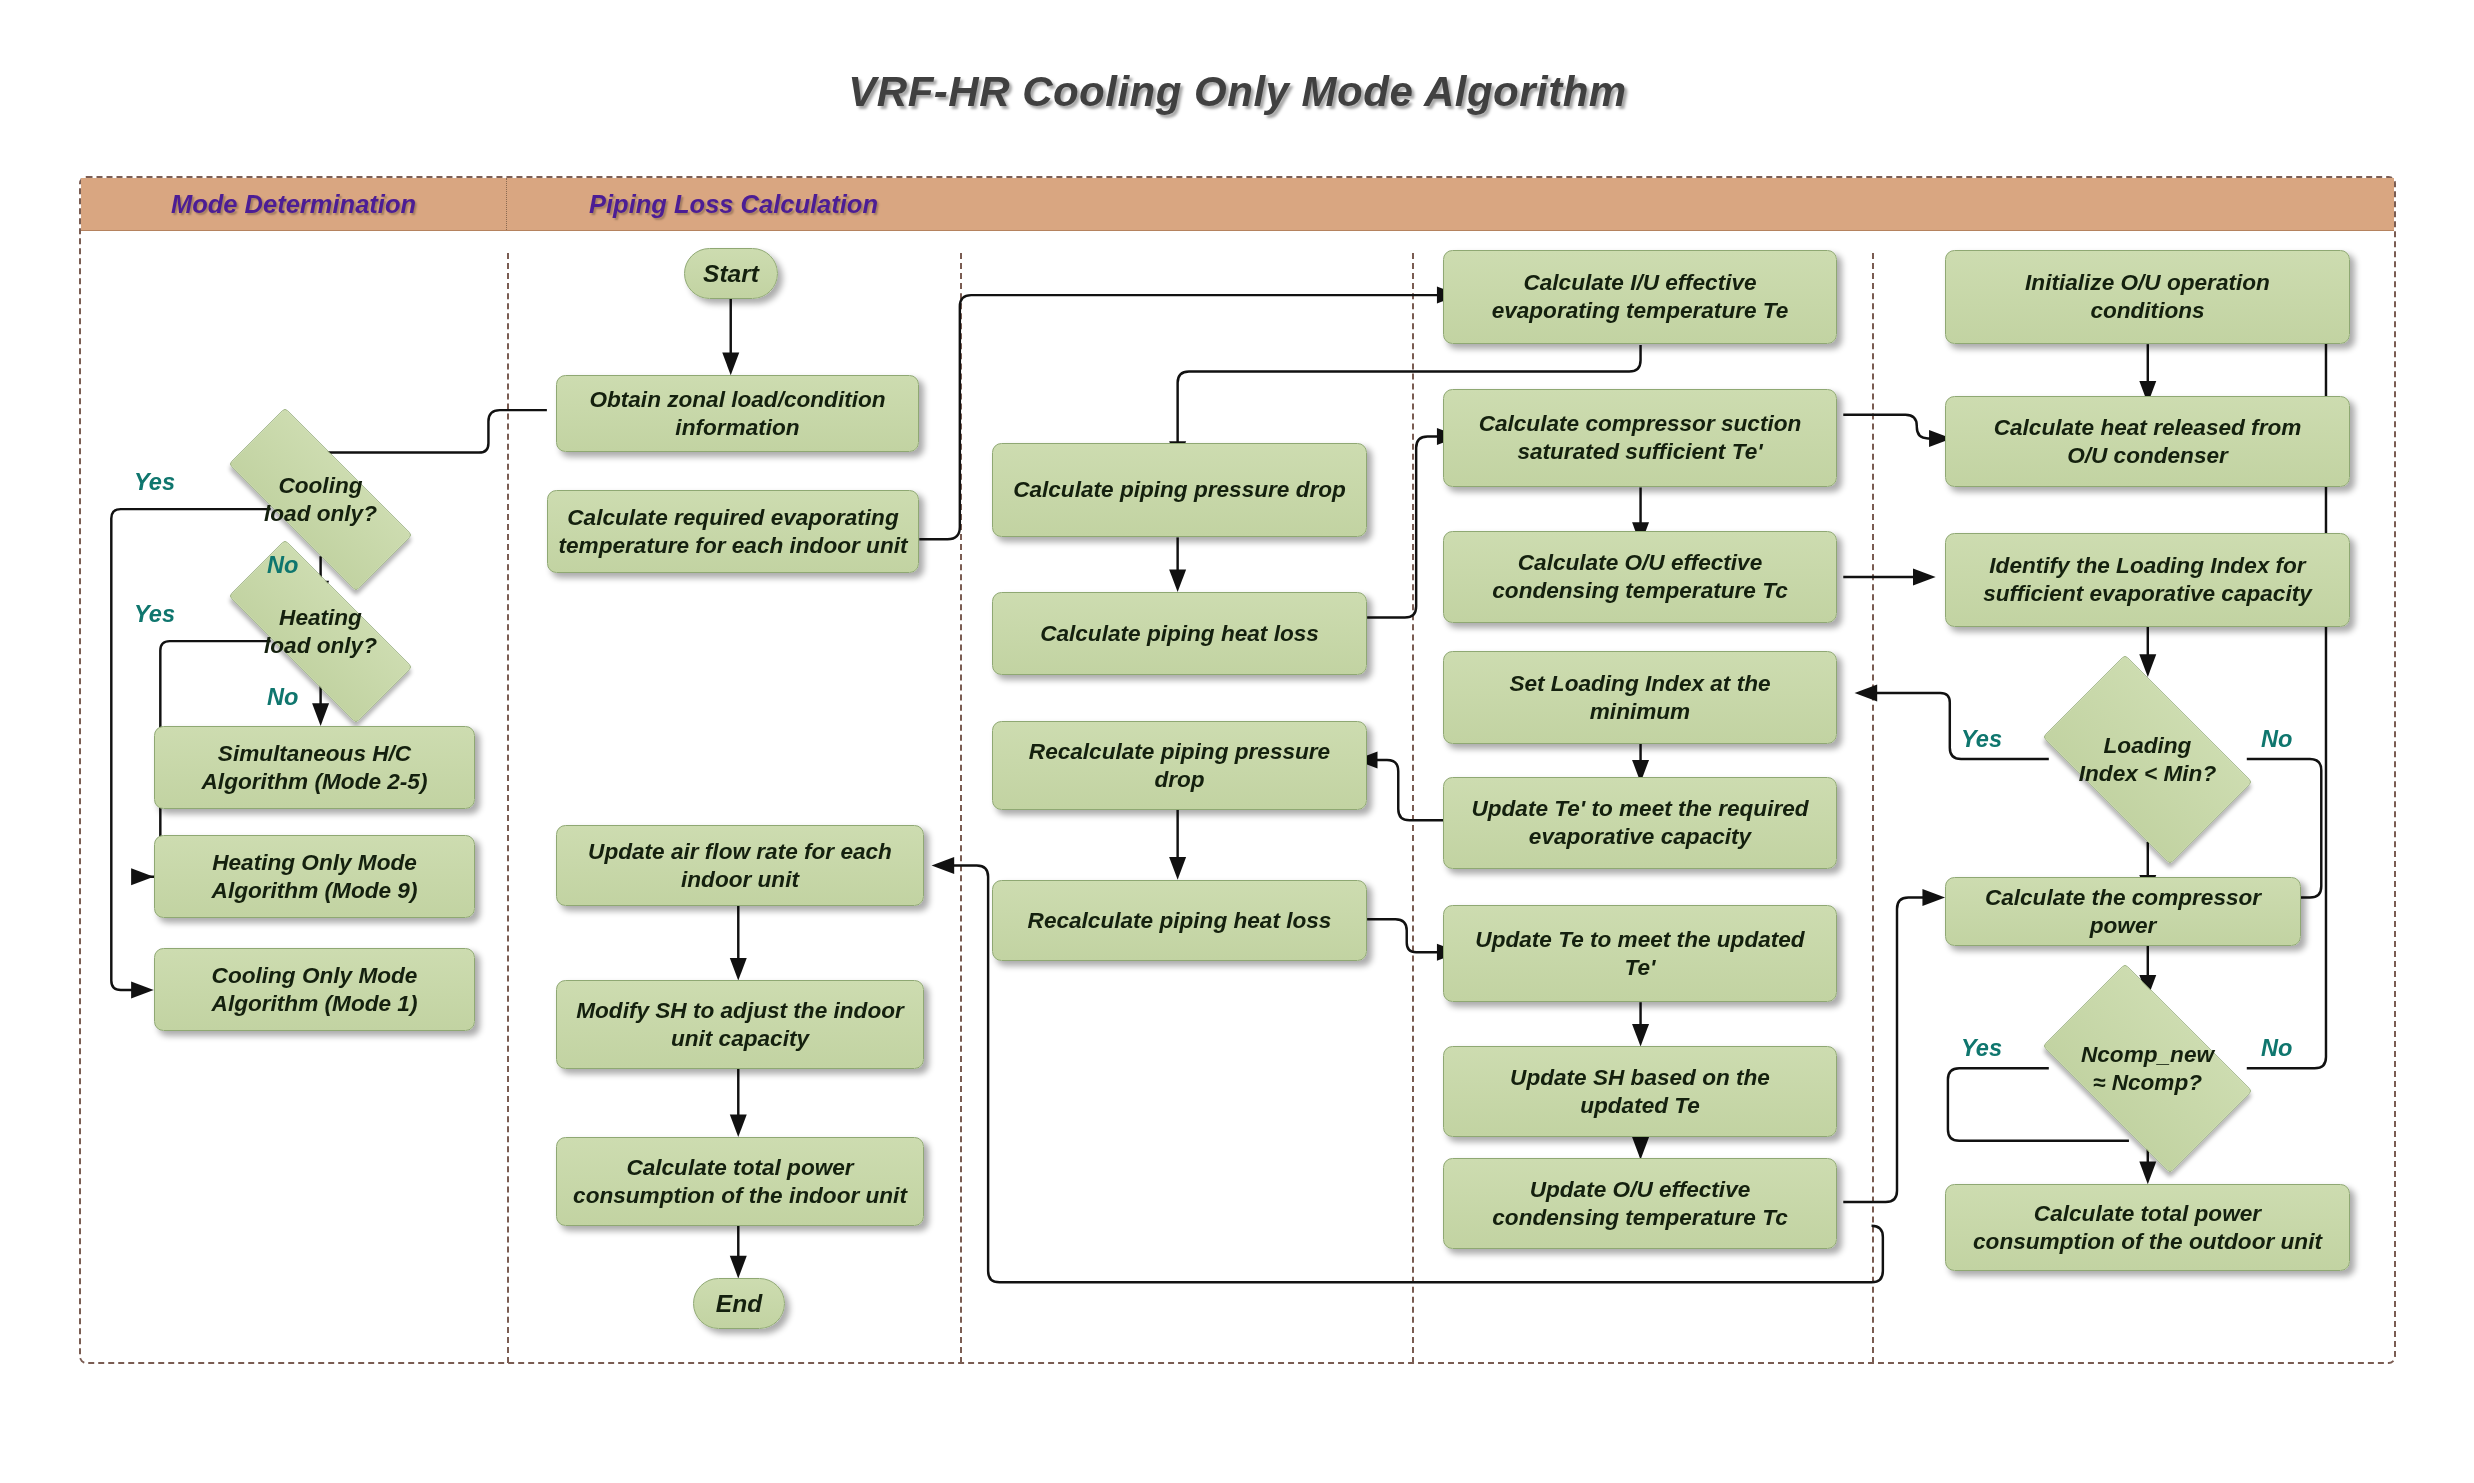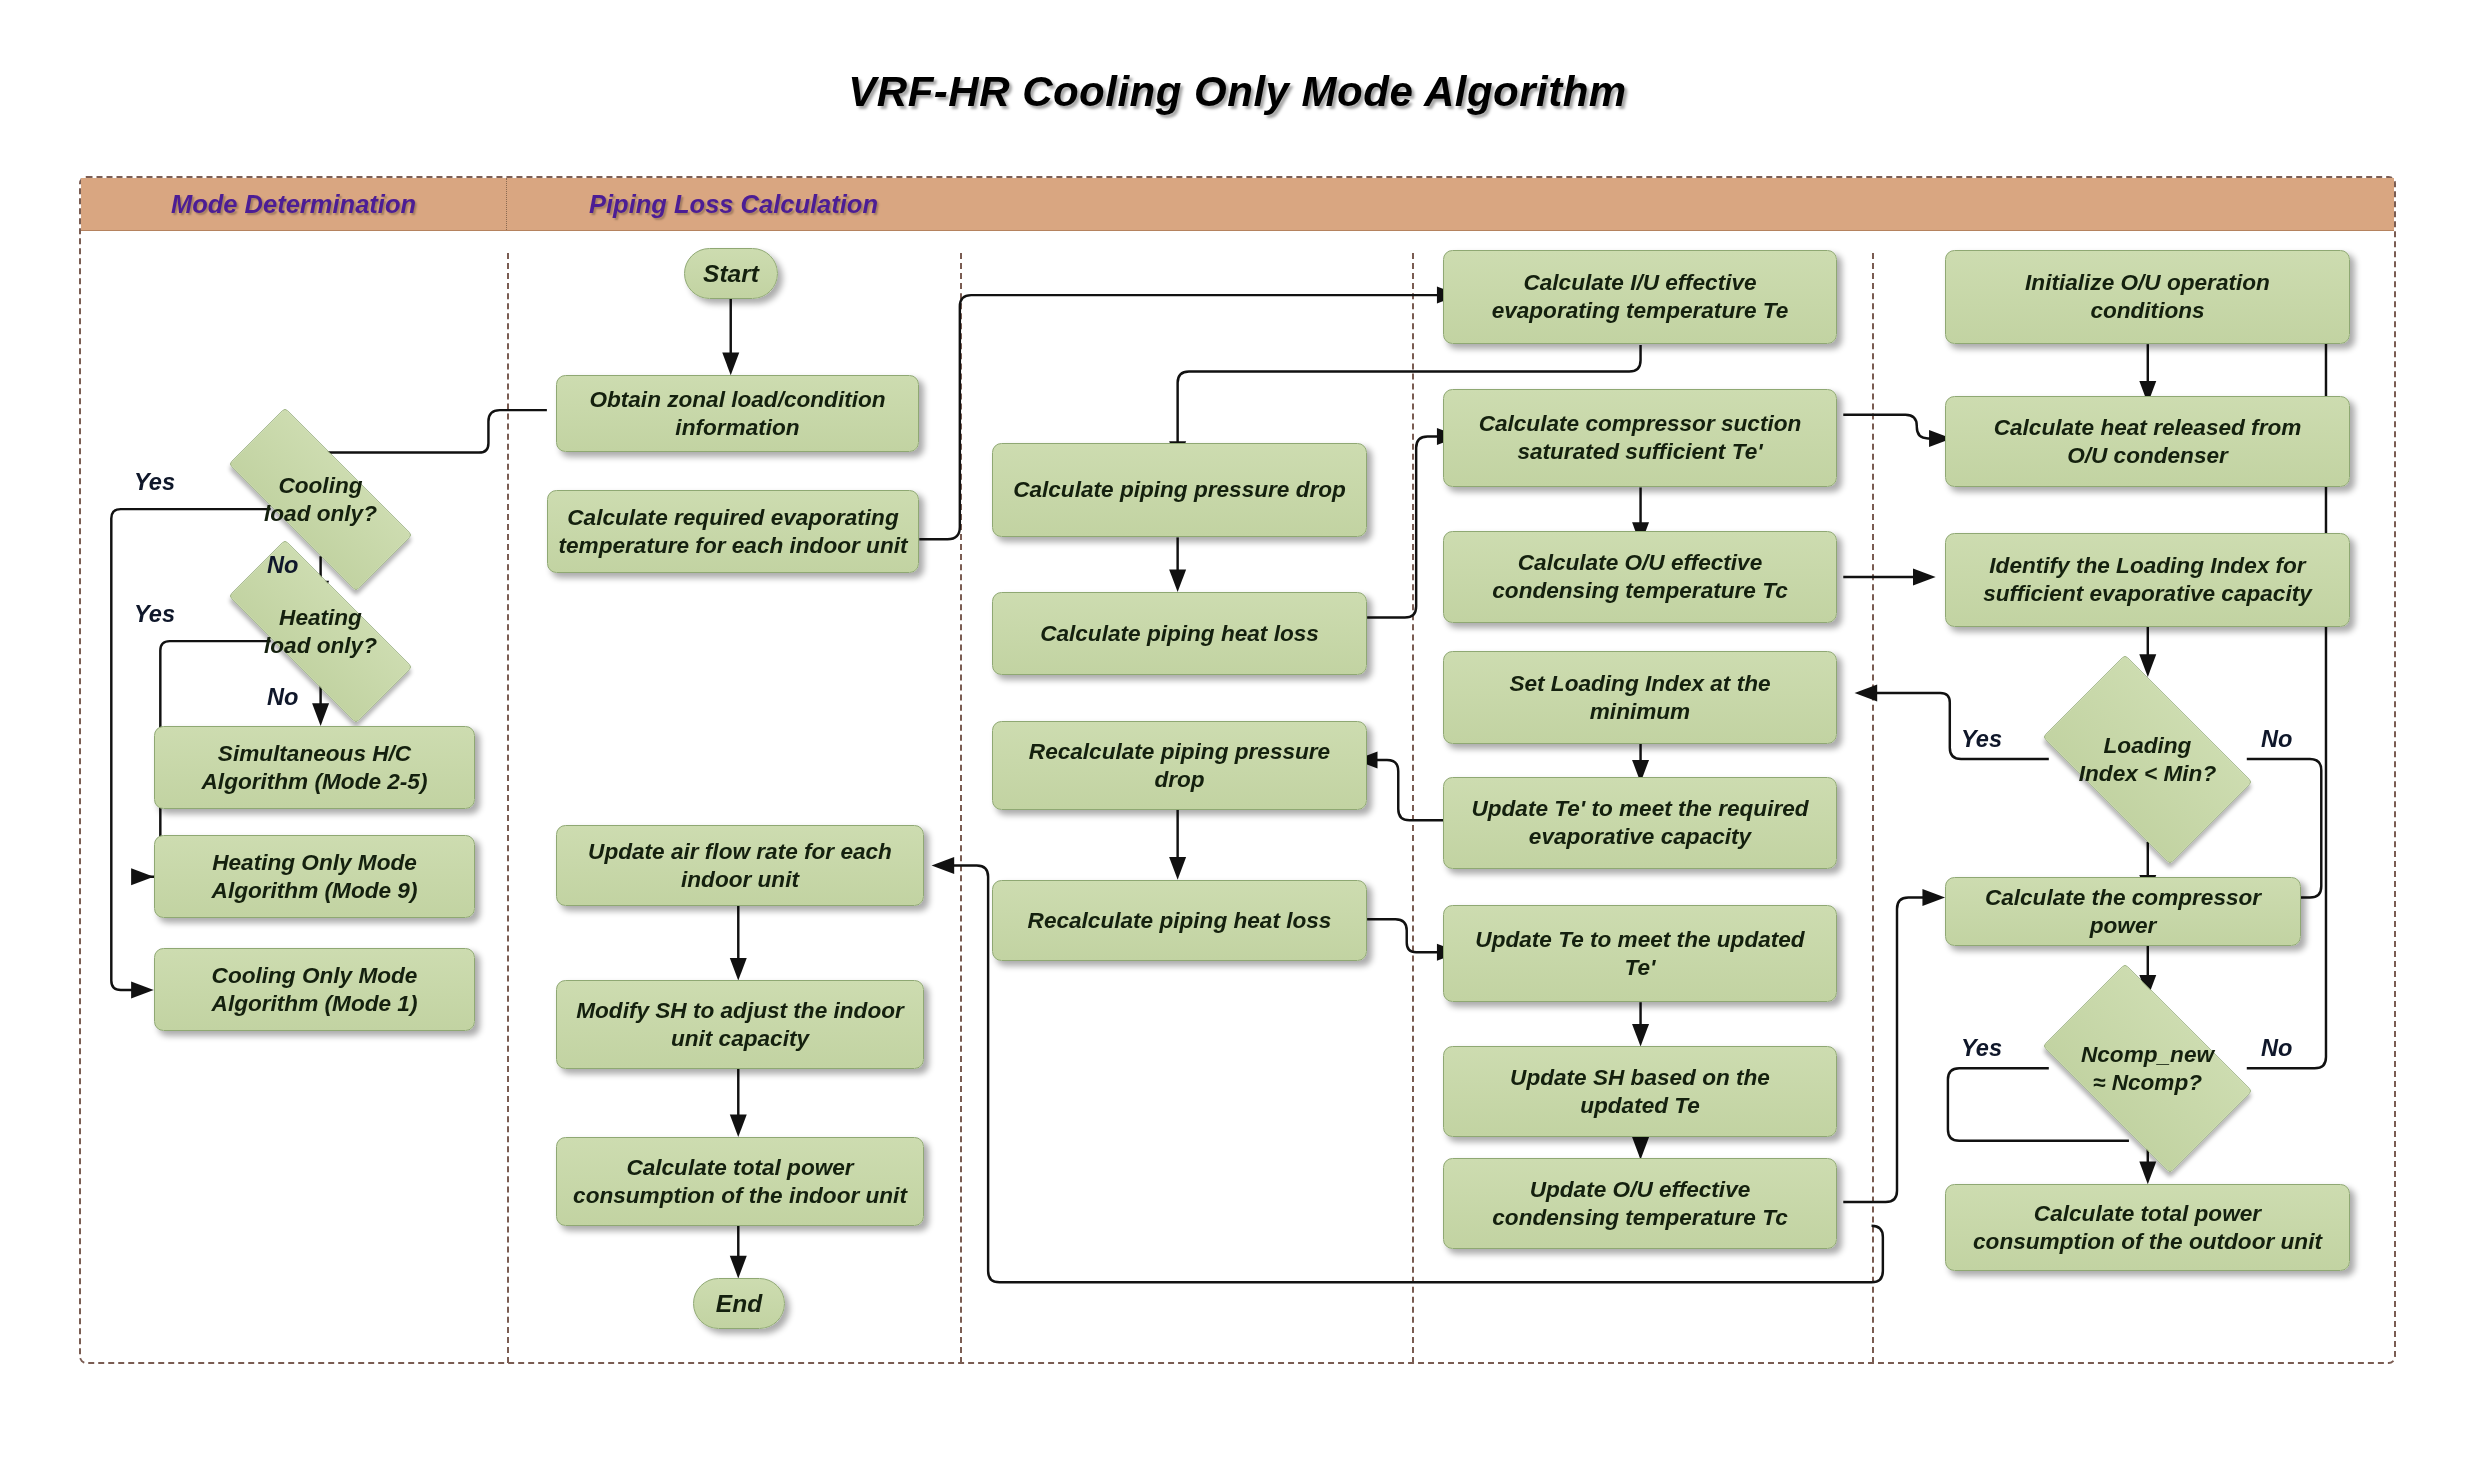--- a/index.html
+++ b/index.html
@@ -8,7 +8,7 @@
 
   #title{
     position:absolute; left:0; top:68px; width:2475px; text-align:center;
-    font-size:42px; font-weight:bold; font-style:italic; color:#000000;
+    font-size:42px; font-weight:bold; font-style:italic; color:#404040;
     letter-spacing:0.5px; text-shadow:2.8px 2.8px 2.8px rgba(0,0,0,.35);
   }
 

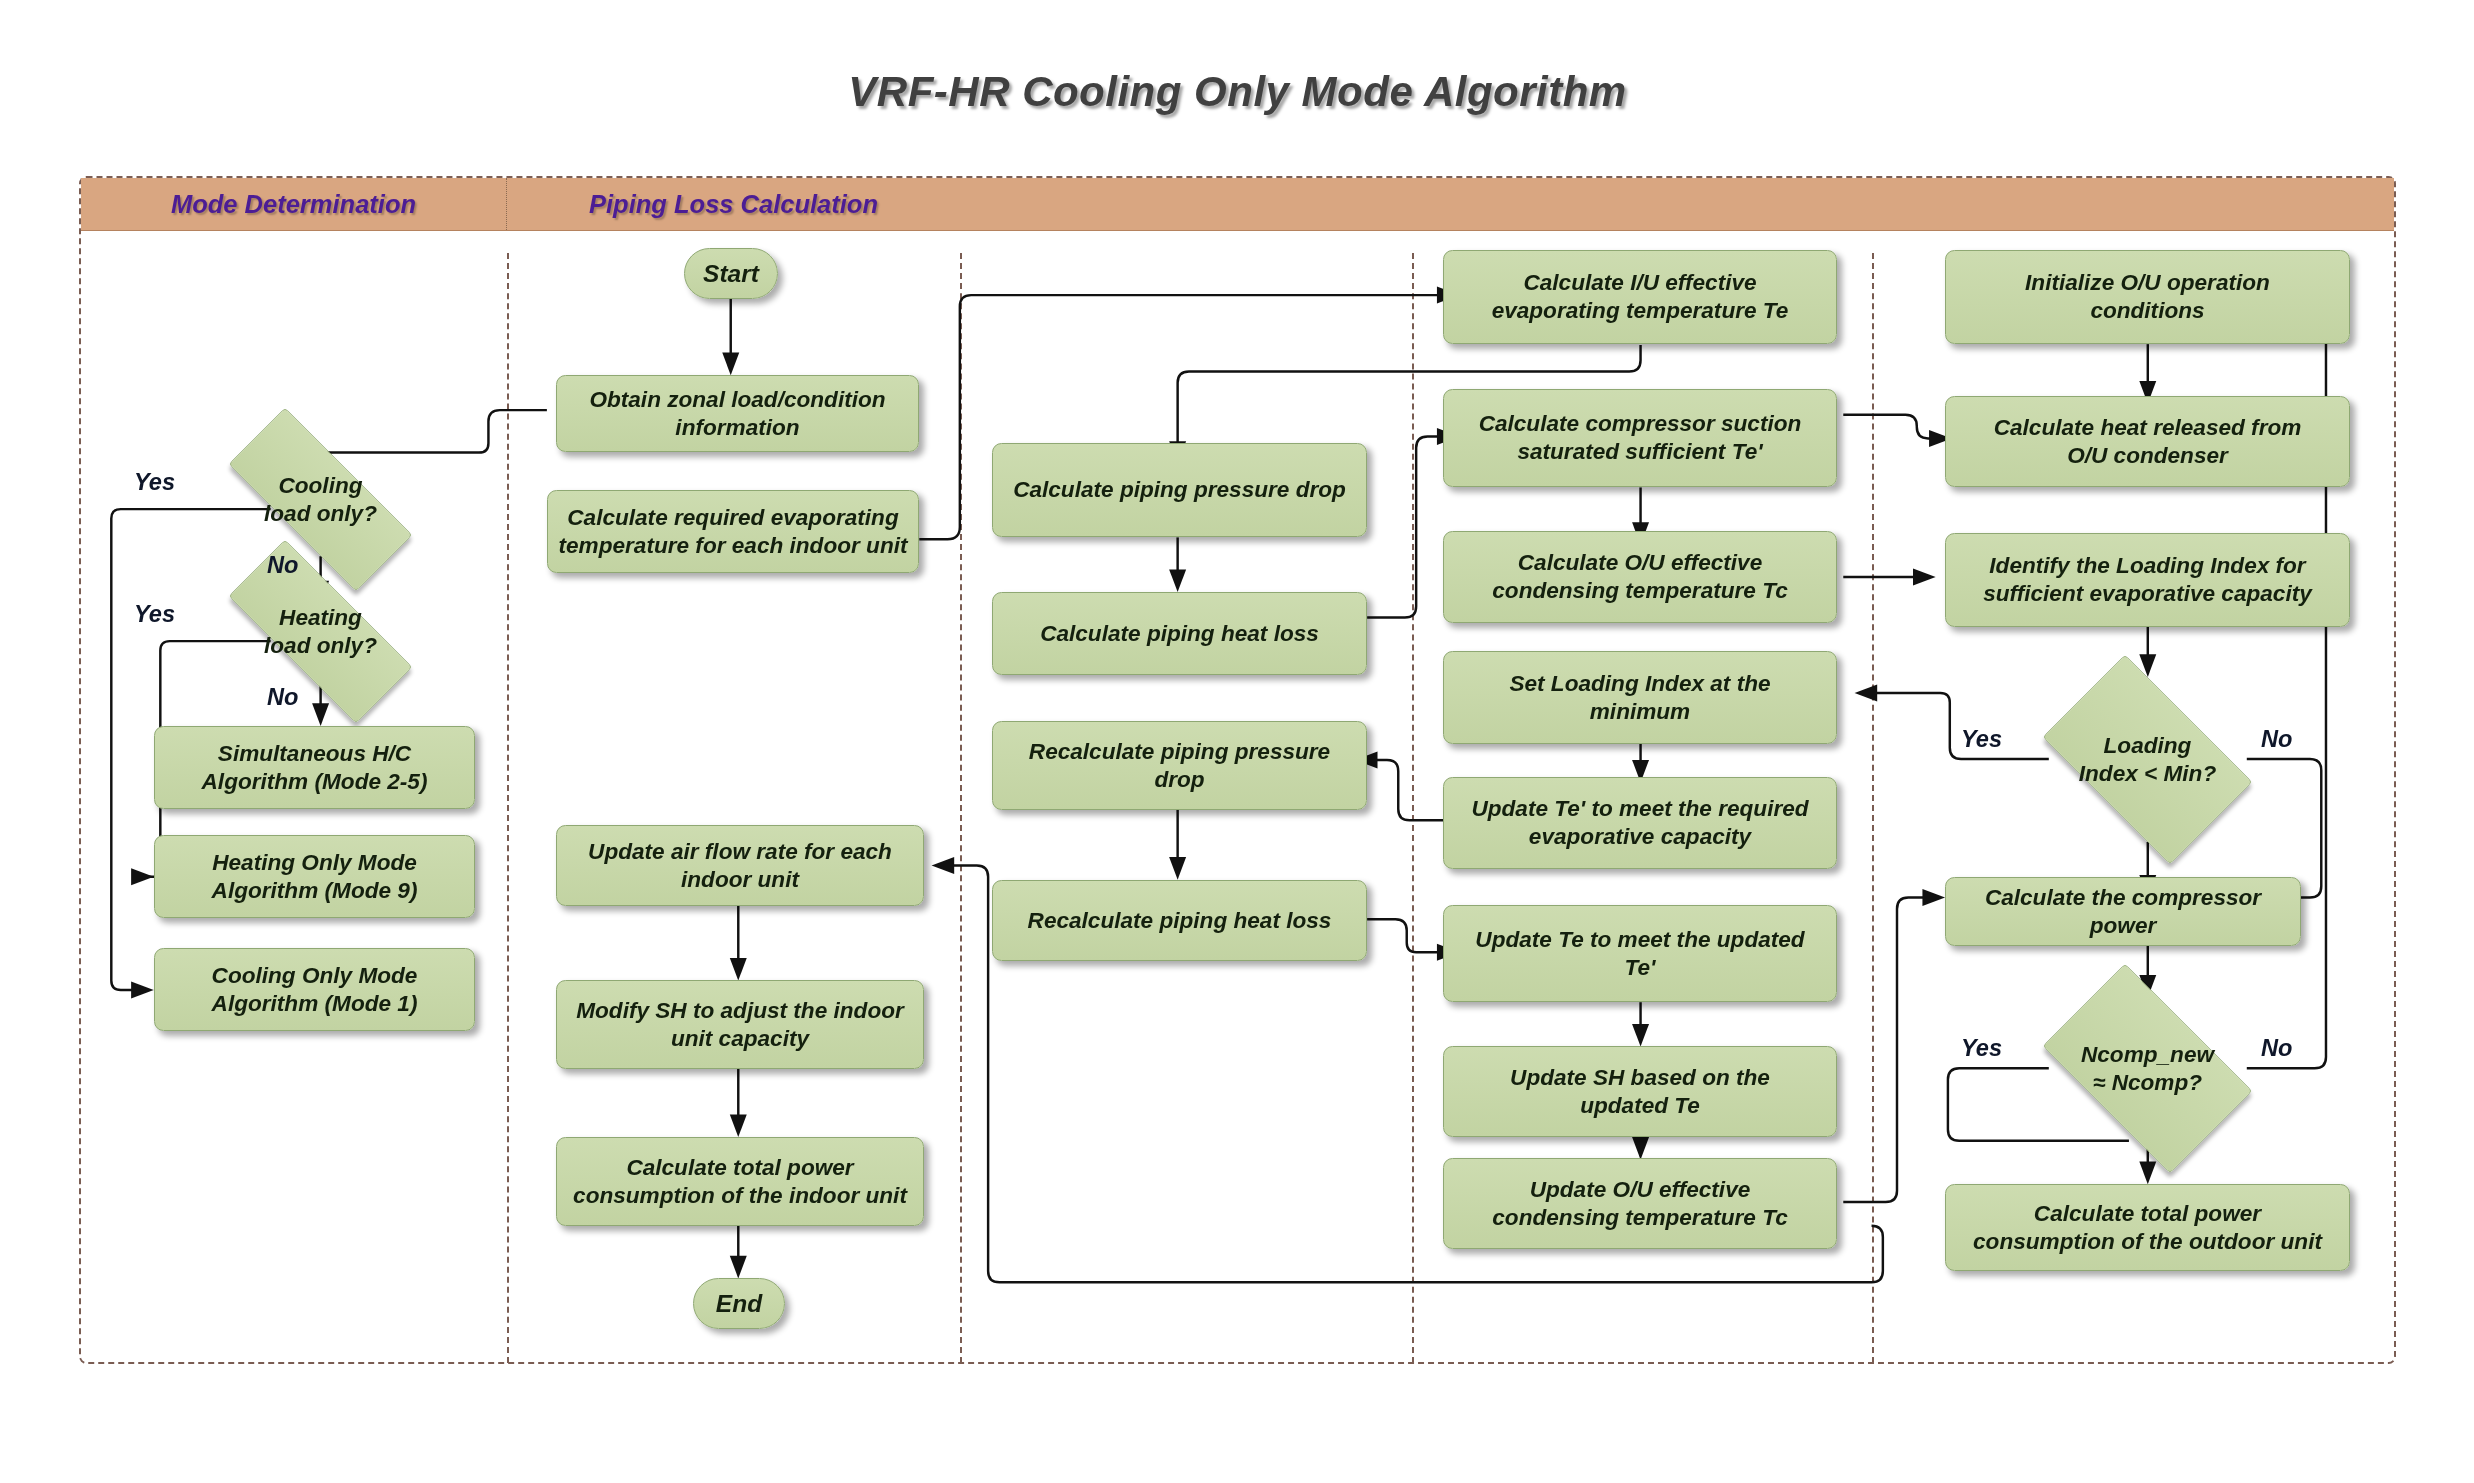--- a/index.html
+++ b/index.html
@@ -66,7 +66,7 @@
 
   .elabel{
     position:absolute; z-index:4;
-    font-size:23.6px; font-weight:bold; font-style:italic; color:#0f172a;
+    font-size:23.6px; font-weight:bold; font-style:italic; color:#0f766e;
   }
 
   #wires{position:absolute;left:0;top:0;width:2475px;height:1484px;z-index:1;}

